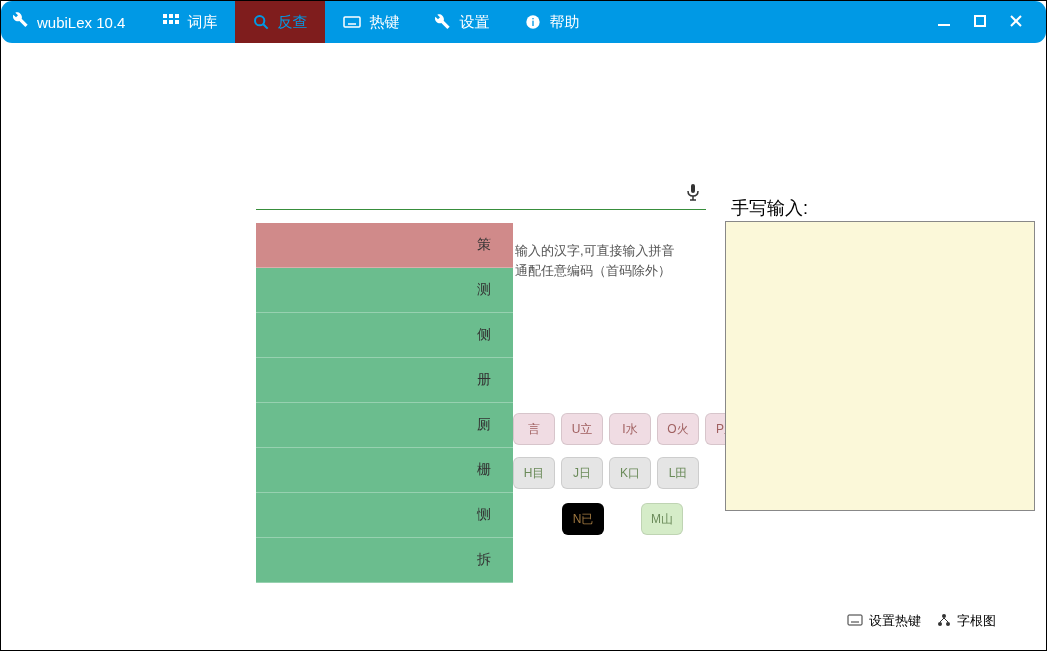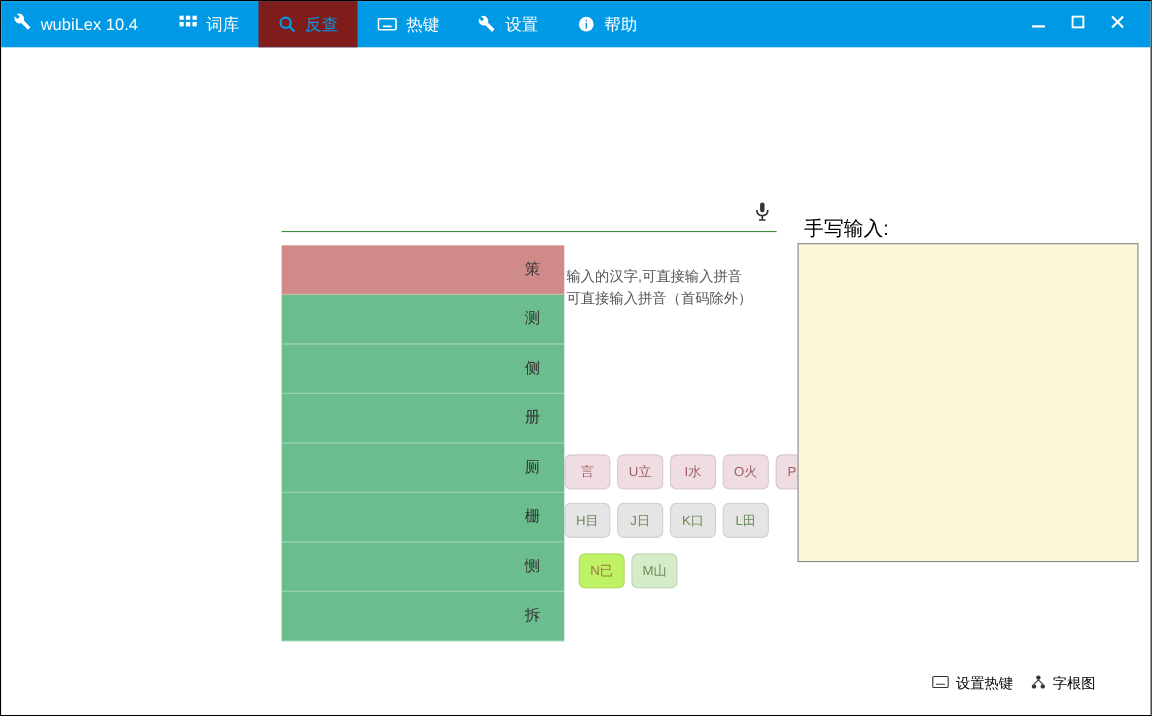--- a/index.html
+++ b/index.html
@@ -11,6 +11,7 @@
       display: flex; 
       align-items: center; 
       color: #fff;
+      border-radius: 11px;
     }
     .app-icon { margin-left: 12px; margin-right: 8px; }
     .app-title { font-size: 15px; margin-right: 20px; }

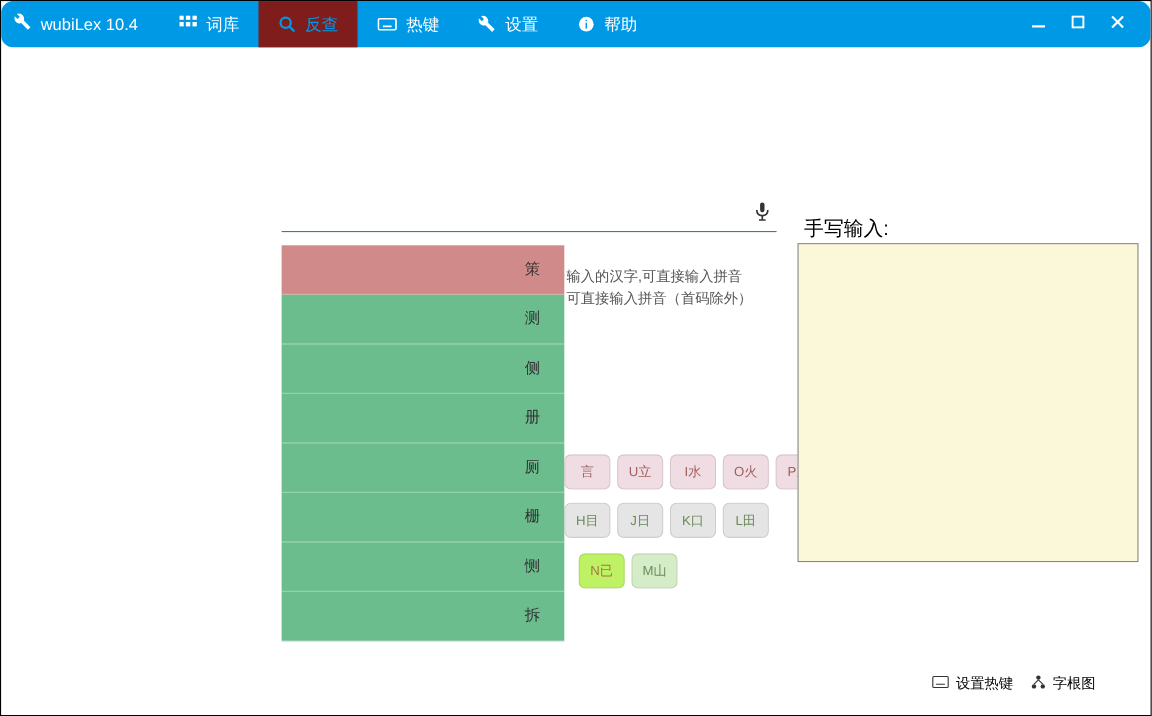--- a/index.html
+++ b/index.html
@@ -240,7 +240,7 @@
 
 <div class="hint-text">
   <div>输入的汉字,可直接输入拼音</div>
-  <div>可直接输入拼音（首码除外）</div>
+  <div>通配任意编码（首码除外）</div>
 </div>
 
 <div class="dropdown">

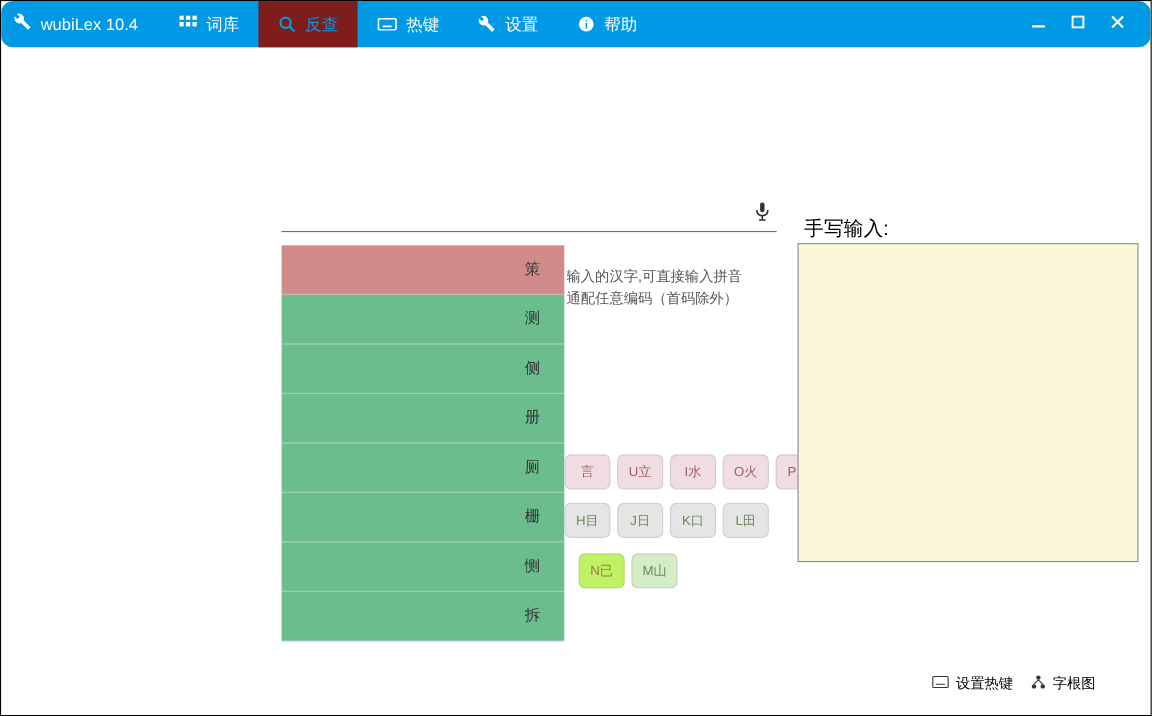--- a/index.html
+++ b/index.html
@@ -100,7 +100,7 @@
     }
     .key.pink { background: #f0dce3; color: #a06060; }
     .key.green { background: #e5e5e5; color: #6b8b5a; }
-    .key.orange { background: #bef264; color: #a07840; }
+    .key.orange { background: #000000; color: #a07840; margin-left: 36px; }
     .key.green2 { background: #d5ecc8; color: #6b8b5a; }
     
     .handwrite-label {

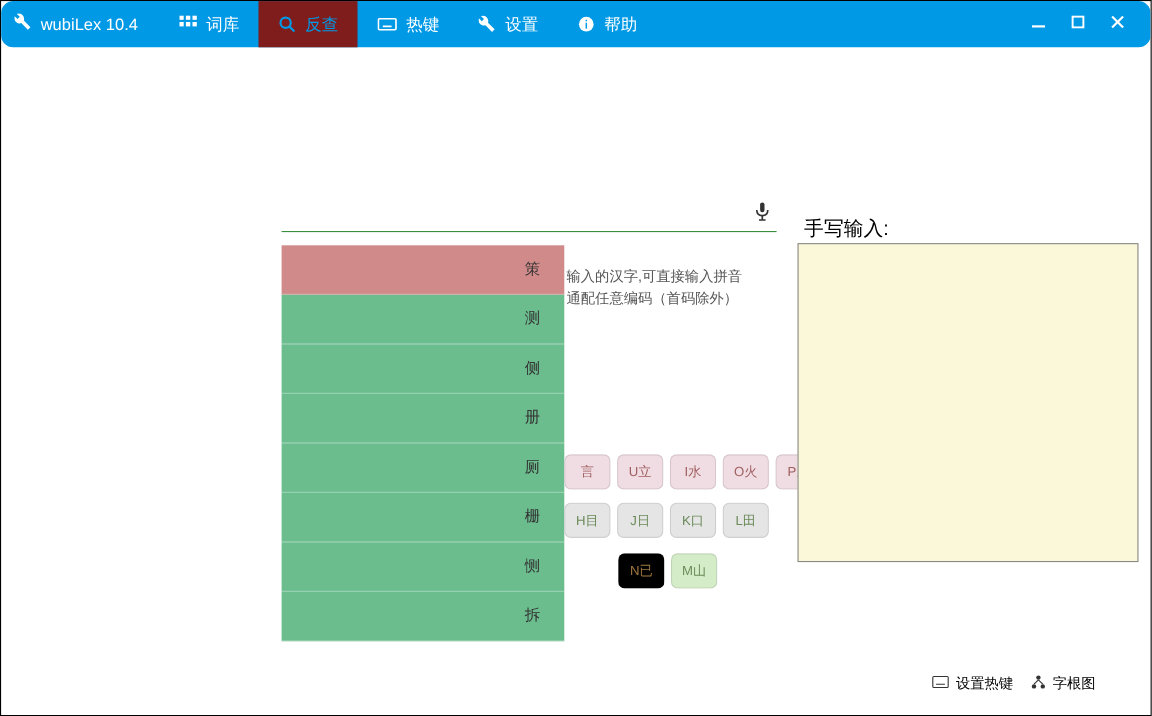--- a/index.html
+++ b/index.html
@@ -101,7 +101,7 @@
     .key.pink { background: #f0dce3; color: #a06060; }
     .key.green { background: #e5e5e5; color: #6b8b5a; }
     .key.orange { background: #000000; color: #a07840; margin-left: 36px; }
-    .key.green2 { background: #d5ecc8; color: #6b8b5a; }
+    .key.green2 { background: #d5ecc8; color: #6b8b5a; margin-left: 31px; }
     
     .handwrite-label {
       position: absolute;

